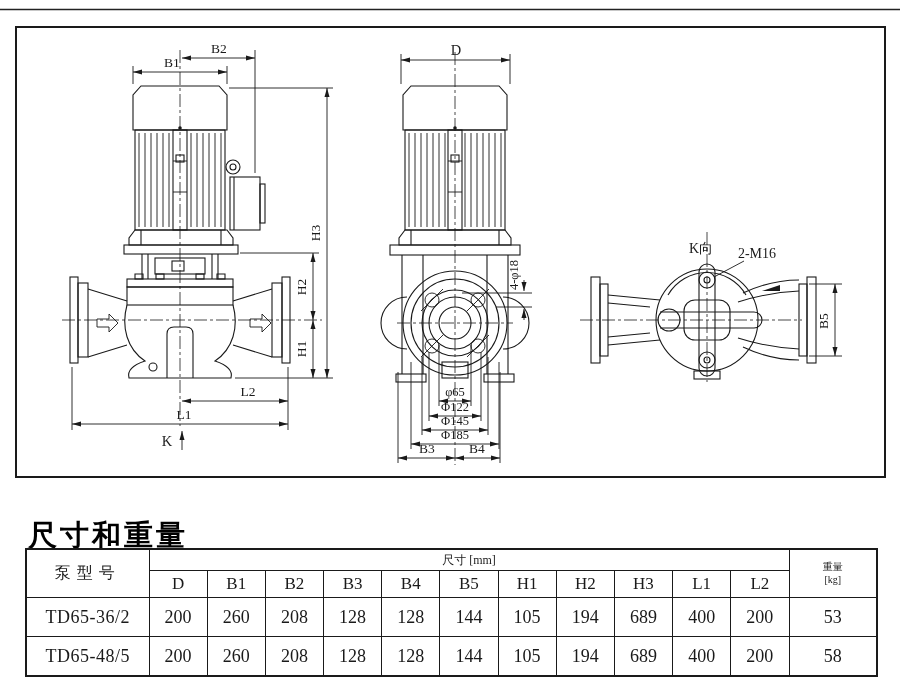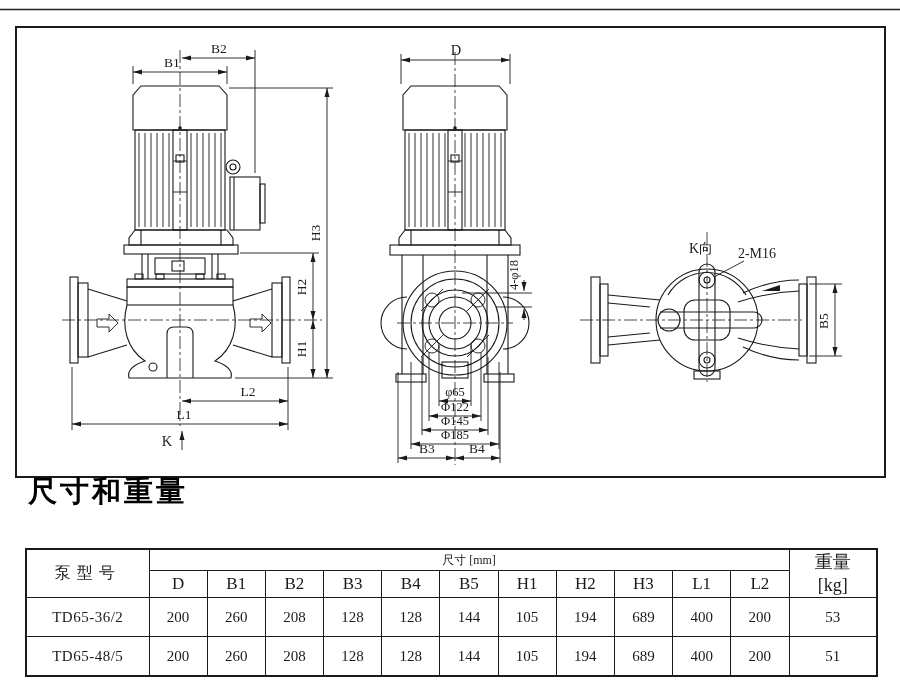--- a/index.html
+++ b/index.html
@@ -6,7 +6,7 @@
   .canvas{position:relative;width:900px;height:692px;background:#ffffff;overflow:hidden;
           font-family:"Liberation Serif", serif;color:#1a1a1a;}
   svg.drawing{position:absolute;left:0;top:0;display:block;}
-  .section-title{position:absolute;left:28px;top:472px;font-family:"Liberation Sans", sans-serif;
+  .section-title{position:absolute;left:28px;top:516px;font-family:"Liberation Sans", sans-serif;
                  font-weight:bold;font-size:29px;letter-spacing:3px;color:#000;}
   table.dims{position:absolute;left:25px;top:548px;width:853px;border-collapse:collapse;
              table-layout:fixed;border:2px solid #1a1a1a;font-size:16px;}

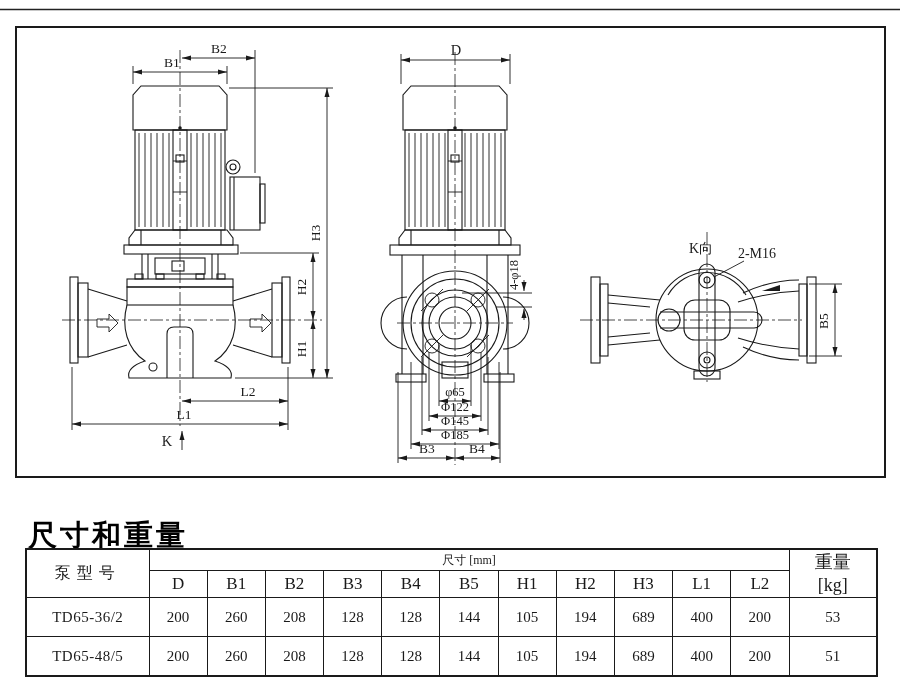--- a/index.html
+++ b/index.html
@@ -16,7 +16,7 @@
   .row-sub th{height:26px;font-size:17px;}
   .row-data td{height:38px;font-size:15px;margin-left:45px;}
   th.model{letter-spacing:6px;font-size:16px;}
-  th.weight{font-size:18px;line-height:1.25;}
+  th.weight{font-size:10px;line-height:1.25;}
   td.model-cell{letter-spacing:0.5px;}
 </style>
 </head>

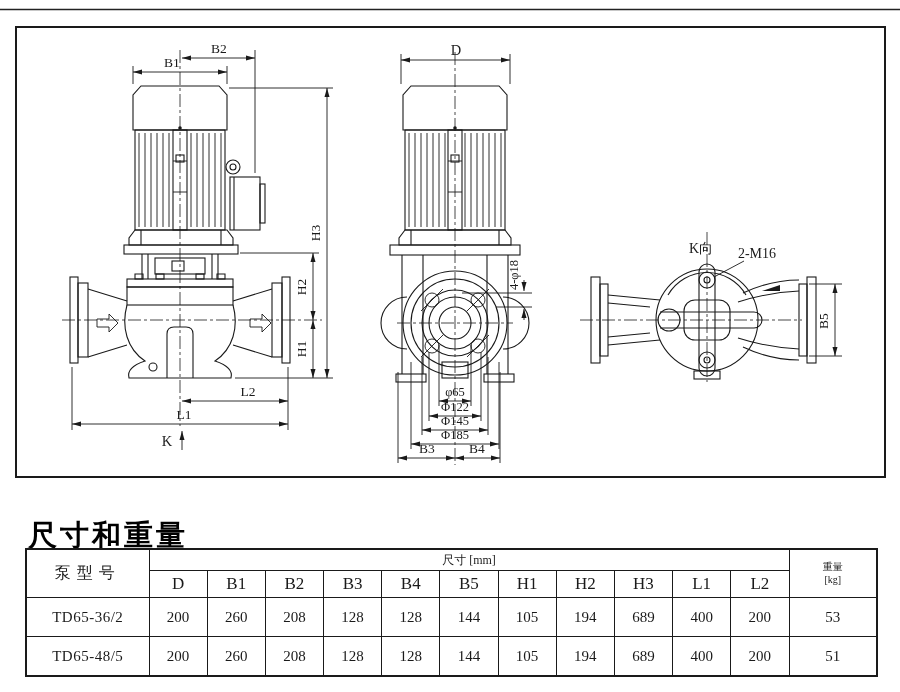--- a/index.html
+++ b/index.html
@@ -14,7 +14,7 @@
              font-weight:normal;padding:0;}
   .row-group th{height:20px;font-size:12px;}
   .row-sub th{height:26px;font-size:17px;}
-  .row-data td{height:38px;font-size:15px;margin-left:45px;}
+  .row-data td{height:38px;font-size:18px;margin-left:45px;}
   th.model{letter-spacing:6px;font-size:16px;}
   th.weight{font-size:10px;line-height:1.25;}
   td.model-cell{letter-spacing:0.5px;}

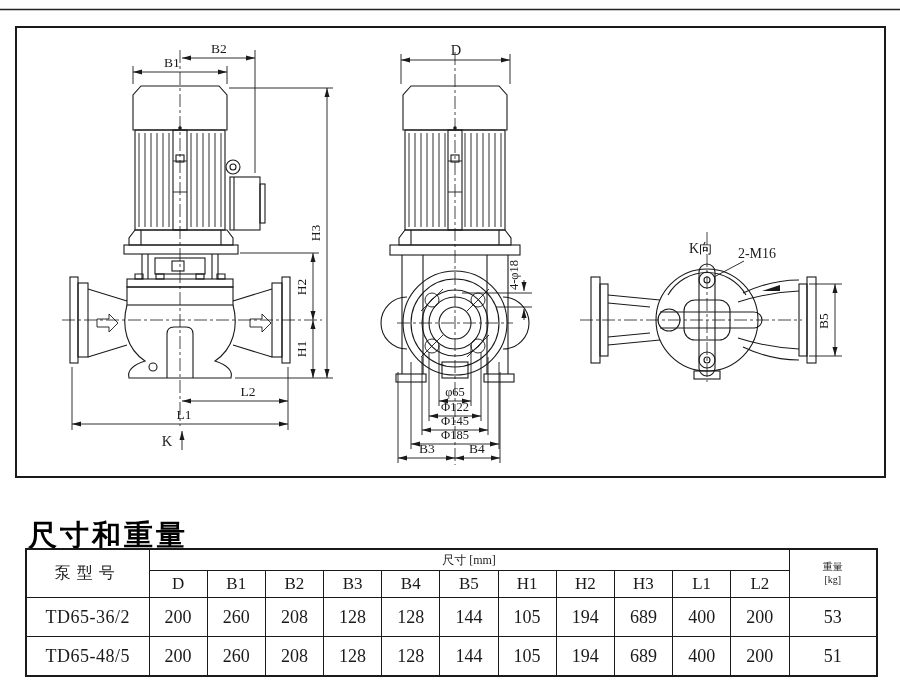--- a/index.html
+++ b/index.html
@@ -254,7 +254,7 @@
     <td>689</td>
     <td>400</td>
     <td>200</td>
-    <td>51</td>
+    <td>58</td>
   </tr>
 </tbody>
     </table>

